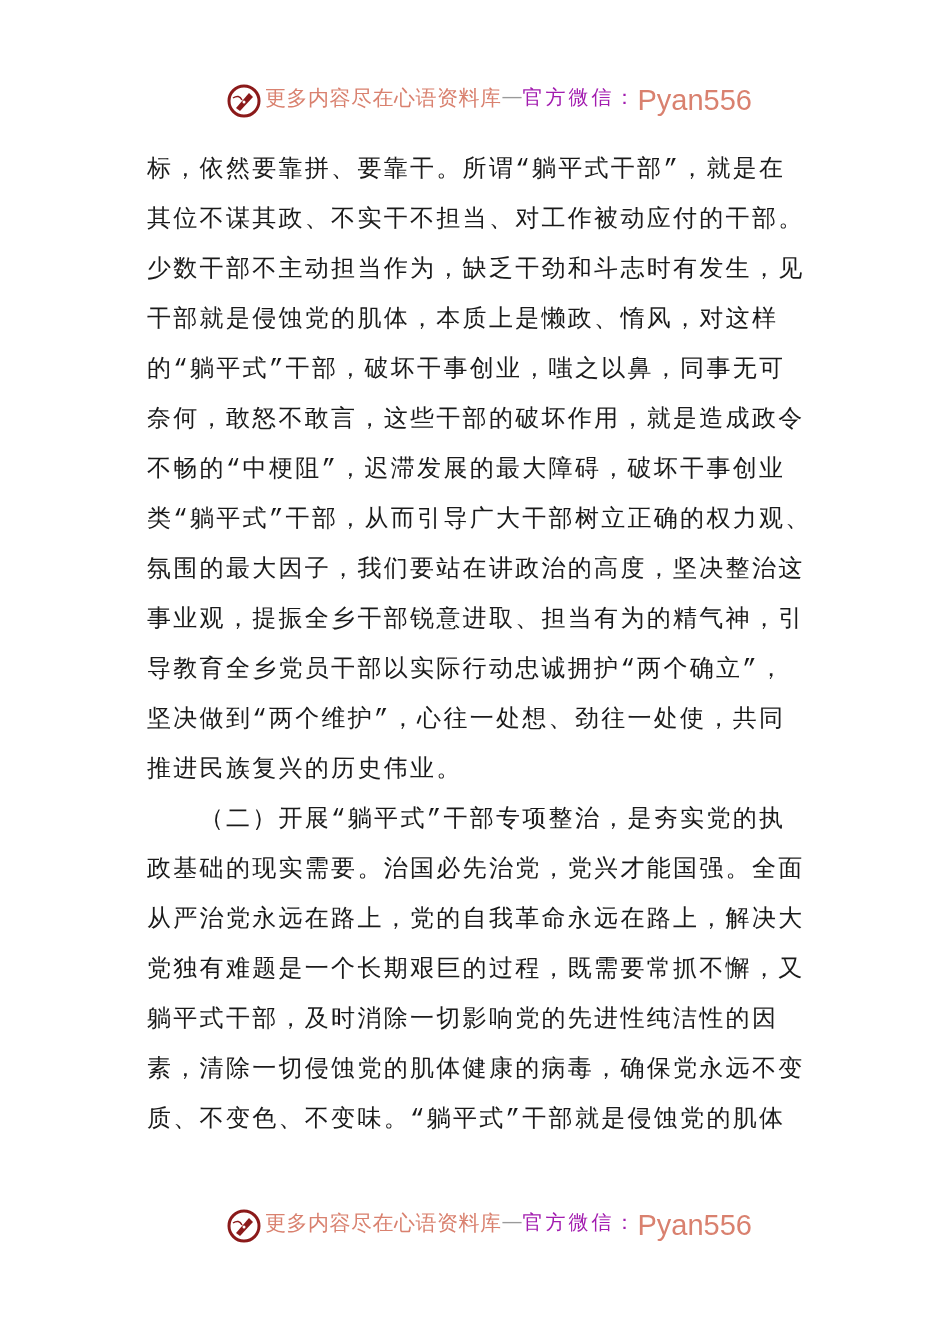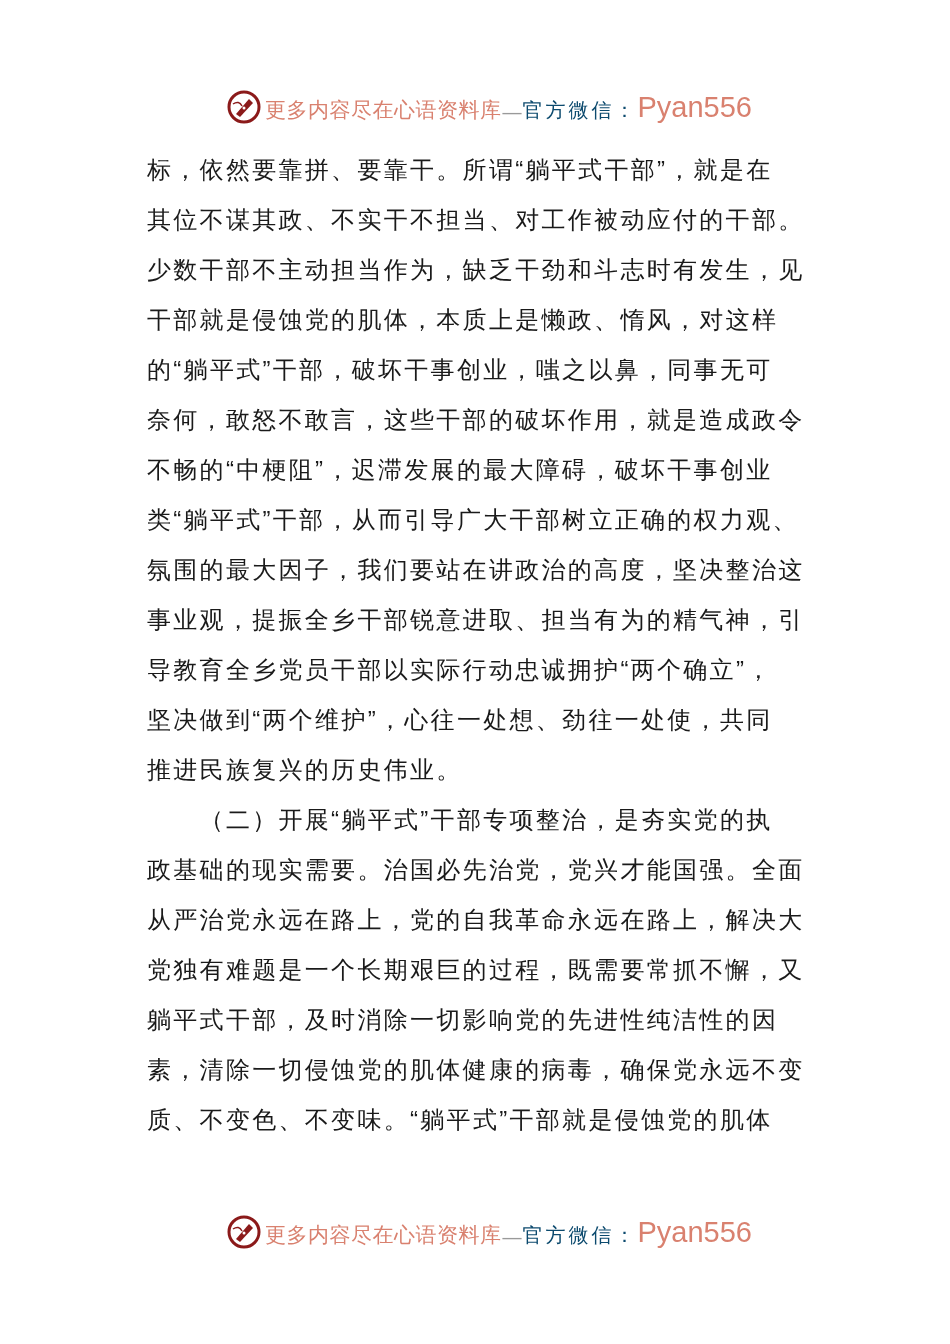--- a/index.html
+++ b/index.html
@@ -5,7 +5,7 @@
   html, body { margin: 0; padding: 0; background: #ffffff; }
   body { width: 950px; height: 1344px; position: relative; overflow: hidden;
          font-family: "DejaVu Serif", "Liberation Serif", serif; }
-  .banner { position: absolute; left: 227px; height: 40px; display: flex; align-items: flex-end; white-space: nowrap; }
+  .banner { position: absolute; left: 227px; height: 40px; display: flex; align-items: flex-start; white-space: nowrap; }
   .banner.top { top: 84px; }
   .banner.bottom { top: 1209px; }
   .logo { width: 34px; height: 34px; margin-right: 4px; }

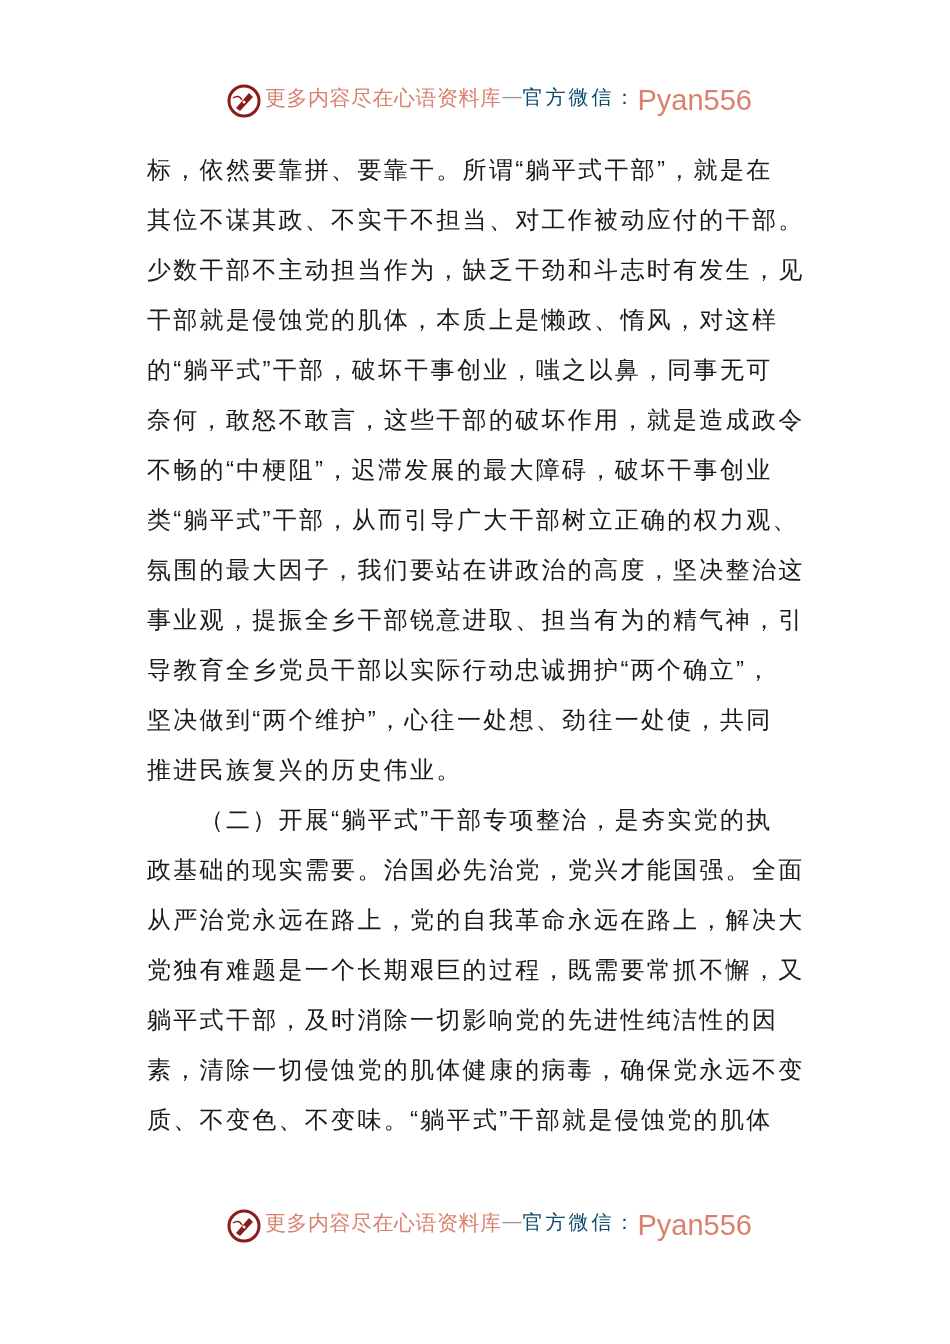--- a/index.html
+++ b/index.html
@@ -11,7 +11,7 @@
   .logo { width: 34px; height: 34px; margin-right: 4px; }
   .banner .red { color: #d9816f; font-size: 21px; letter-spacing: 0.5px; }
   .banner .dash { color: #9a9a9a; font-size: 21px; }
-  .banner .gray { color: #0c4a6e; font-size: 20px; letter-spacing: 3px; font-family: "DejaVu Serif", serif; }
+  .banner .gray { color: #a21caf; font-size: 20px; letter-spacing: 3px; font-family: "DejaVu Serif", serif; }
   .banner .id { color: #d9816f; font-size: 29px; font-family: "Liberation Sans", sans-serif; }
   .body-text { position: absolute; left: 147px; top: 150px; width: 640px; }
   .line { height: 50px; line-height: 40px; font-size: 24px; color: #1a1a1a;

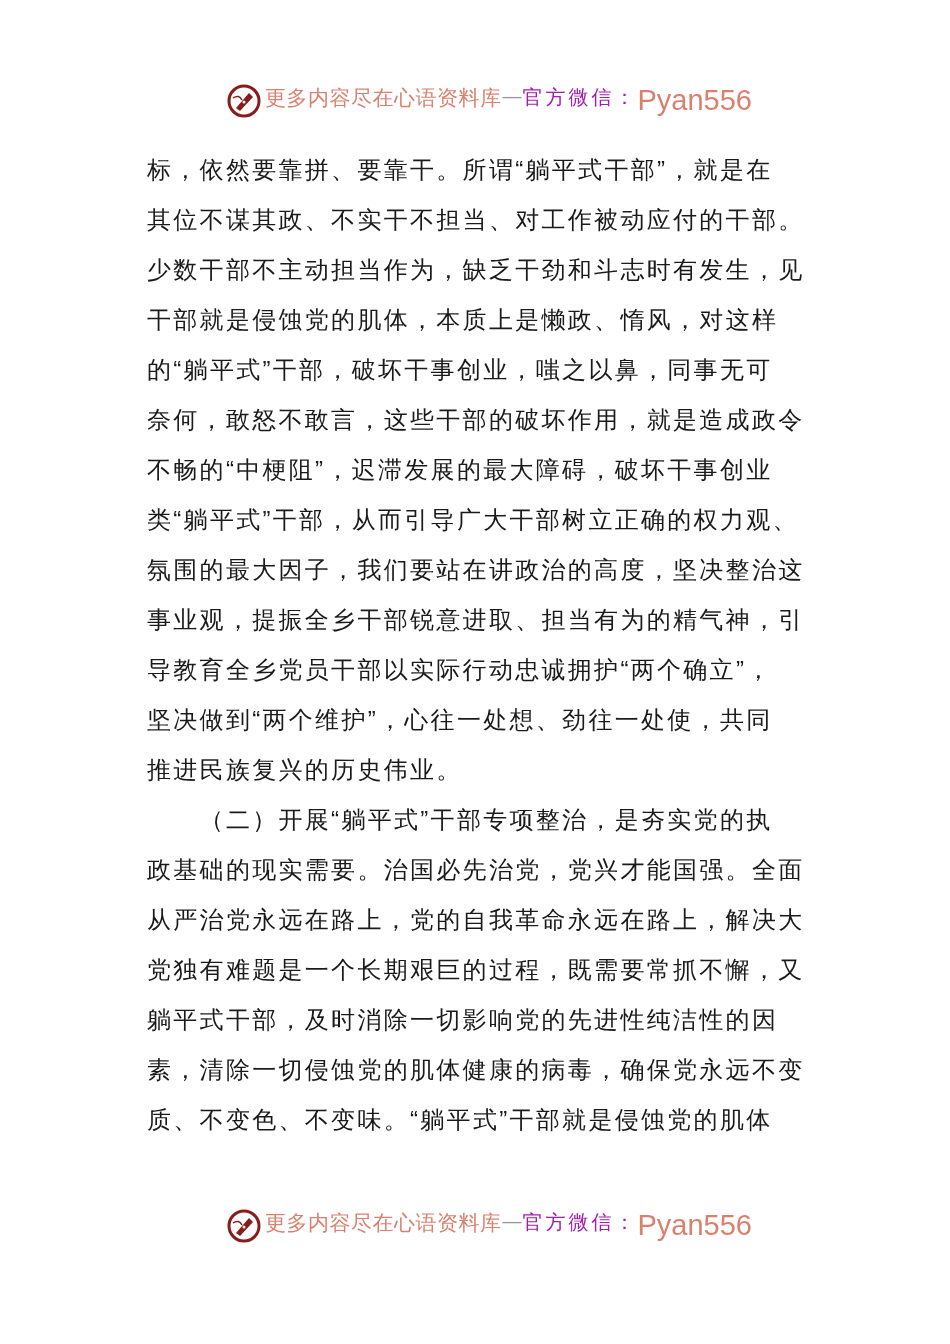--- a/index.html
+++ b/index.html
@@ -16,7 +16,7 @@
   .body-text { position: absolute; left: 147px; top: 150px; width: 640px; }
   .line { height: 50px; line-height: 40px; font-size: 24px; color: #1a1a1a;
           letter-spacing: 2.3px; white-space: nowrap;
-          font-family: Liberation Sans, sans-serif; font-weight: normal; }
+          font-family: Liberation Mono, monospace; font-weight: normal; }
 </style>
 </head>
 <body>

